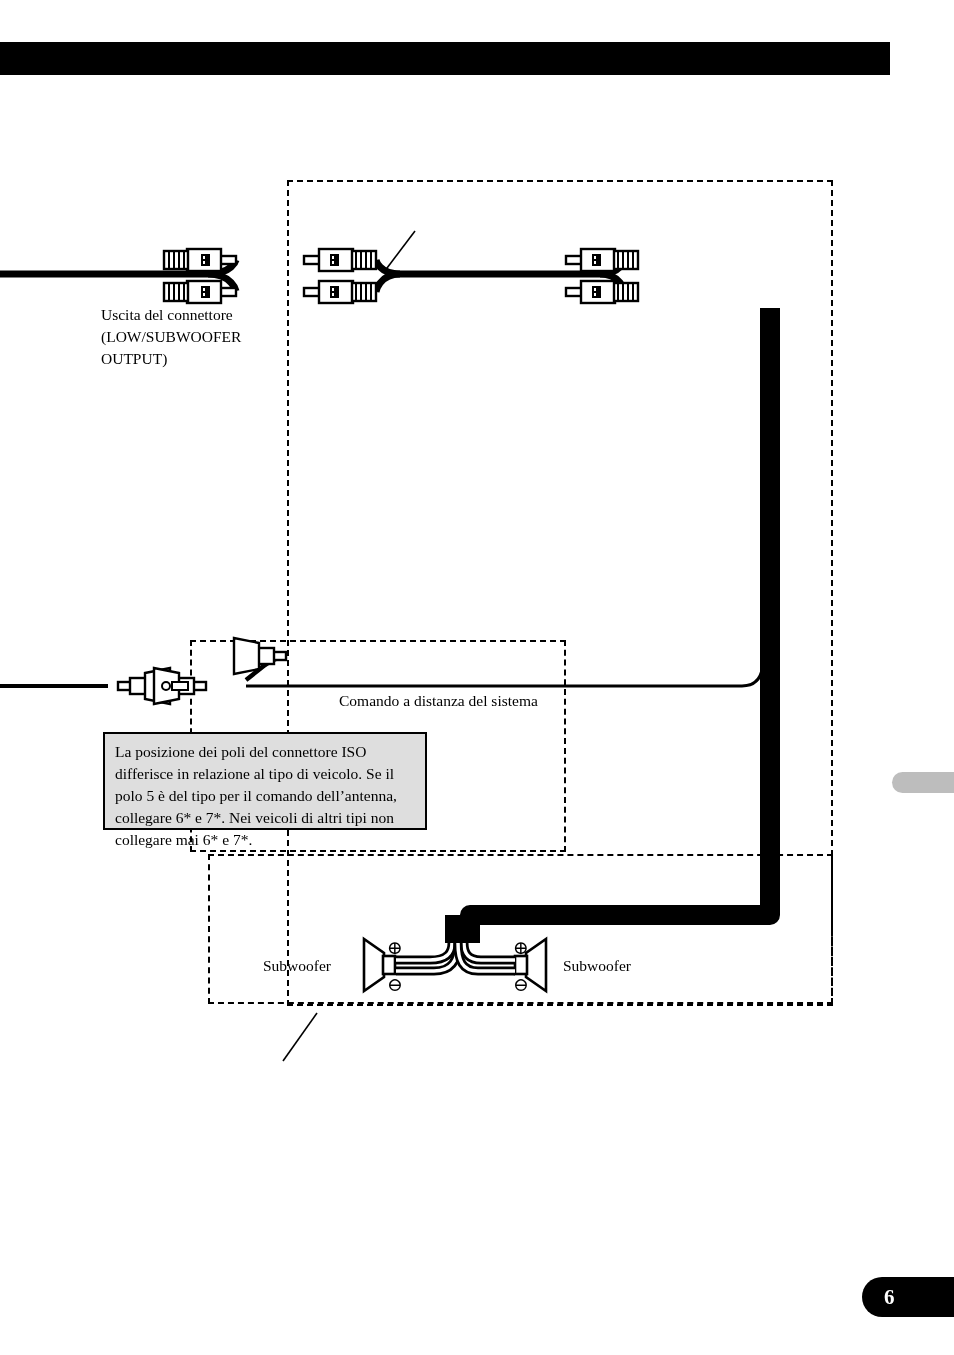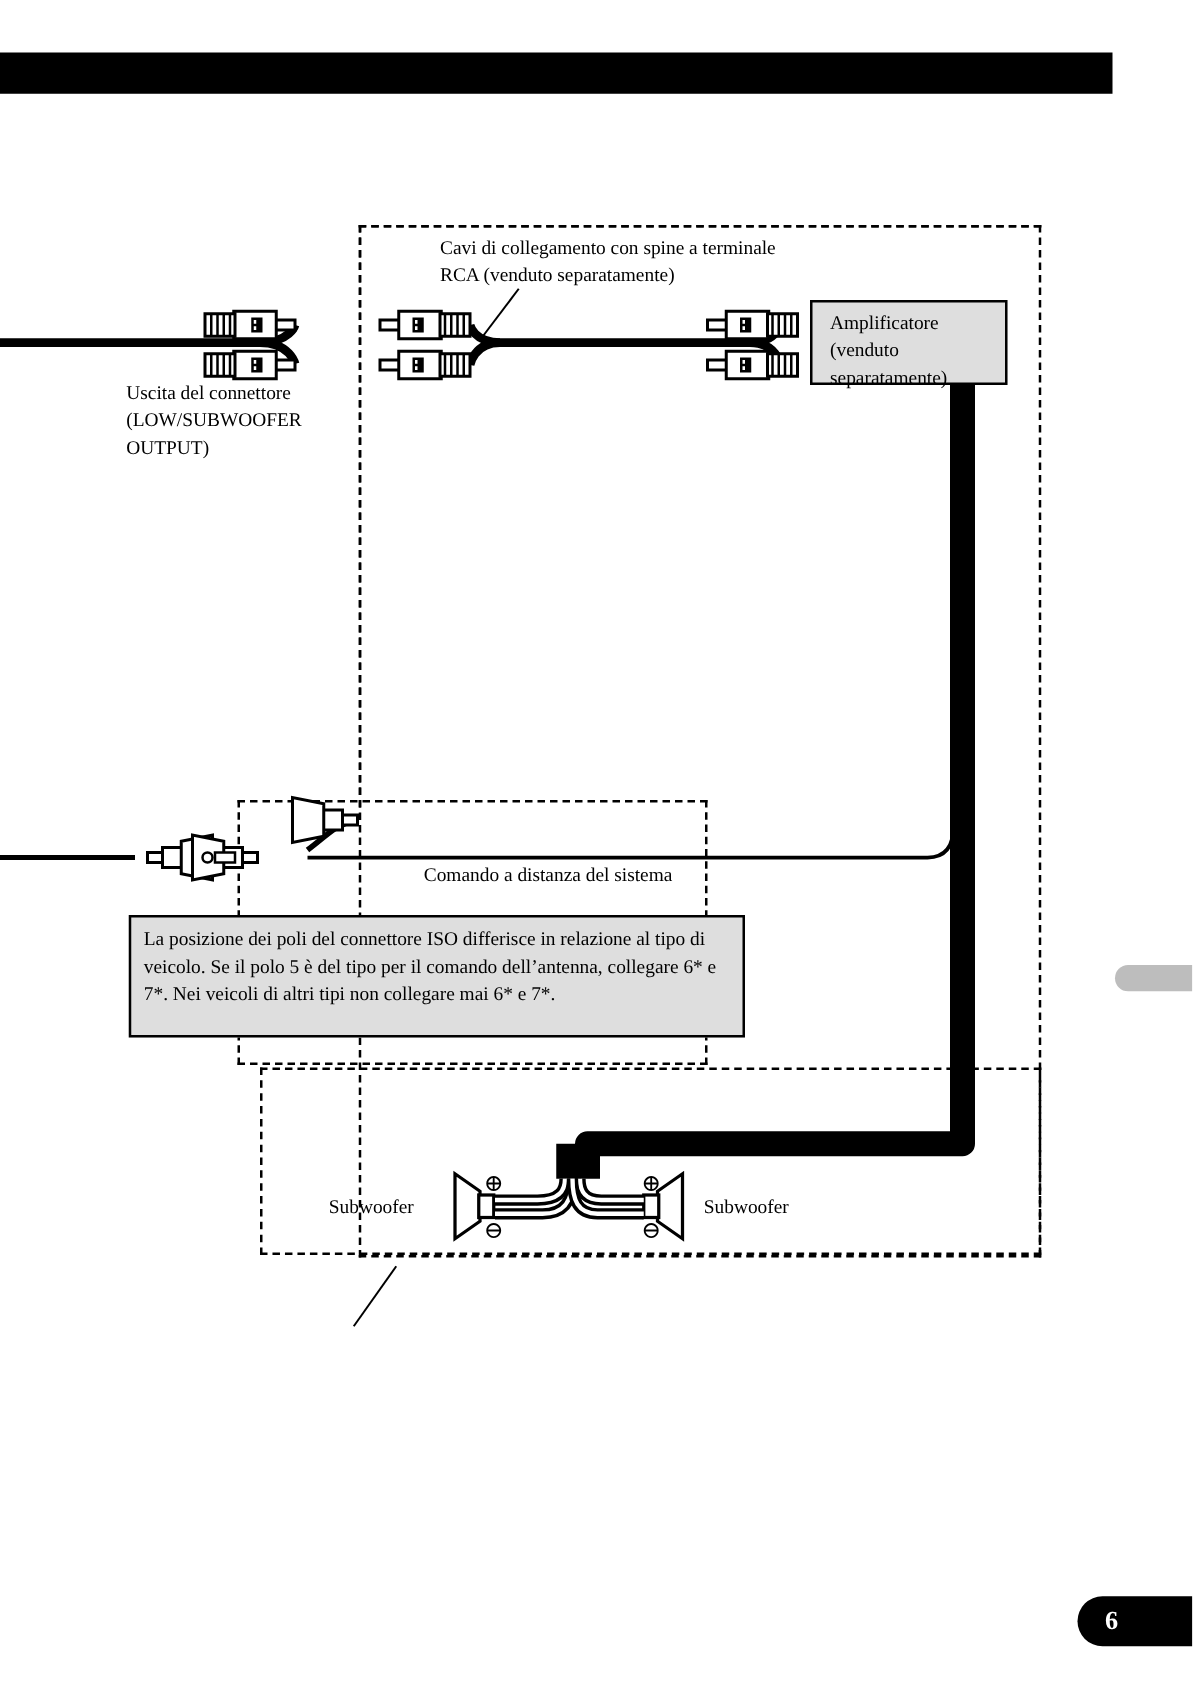--- a/index.html
+++ b/index.html
@@ -254,8 +254,6 @@
   <div class="abs" style="left:513px; top:938px; font-size:19px; line-height:1;">⊕</div>
   <div class="abs" style="left:513px; top:975px; font-size:19px; line-height:1;">⊖</div>
 
-  <div class="abs label" id="label-rca">Cavi di collegamento con spine a terminale
-RCA (venduto separatamente)</div>
 
   <div class="abs label" id="label-subout">Uscita del connettore
 (LOW/SUBWOOFER

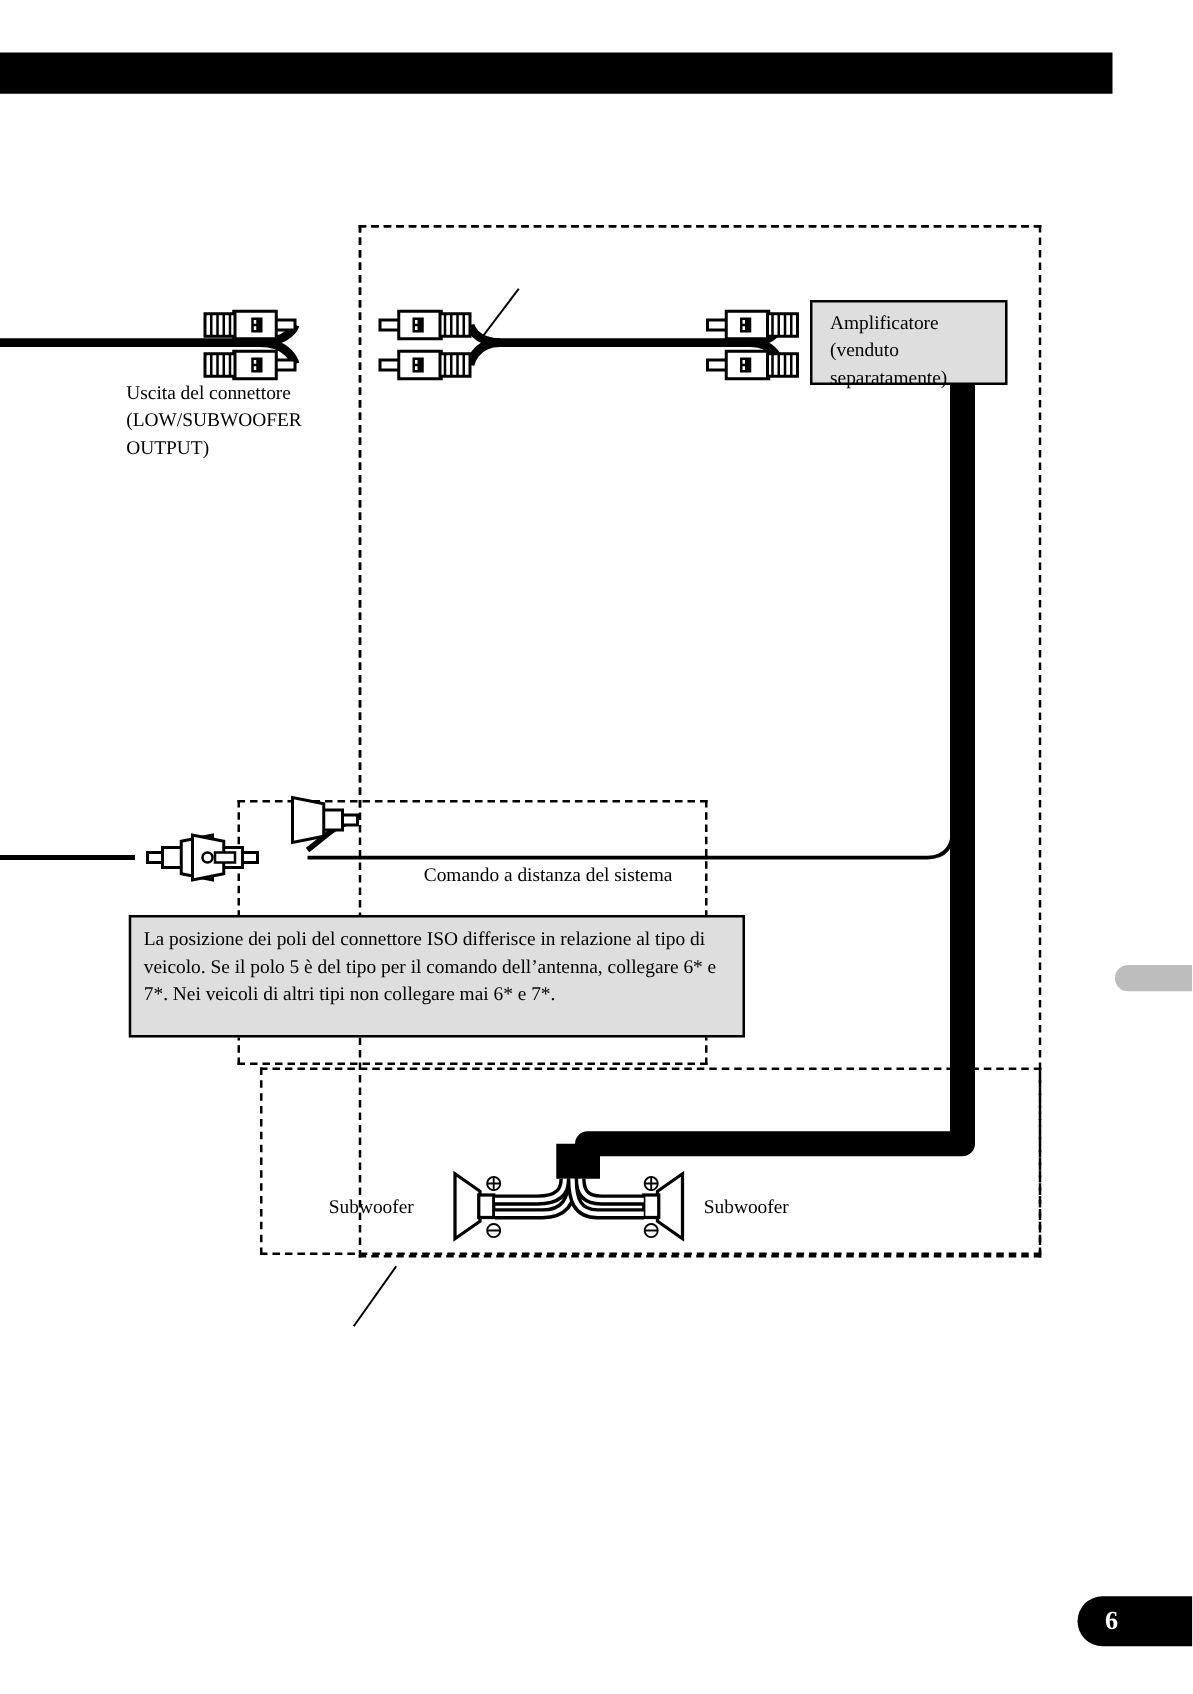--- a/index.html
+++ b/index.html
@@ -259,9 +259,6 @@
 (LOW/SUBWOOFER
 OUTPUT)</div>
 
-  <div class="abs" id="amp-box"><span style="white-space:pre;">Amplificatore
-(venduto
-separatamente)</span></div>
 
   <div class="abs label" id="label-remote">Comando a distanza del sistema</div>
 

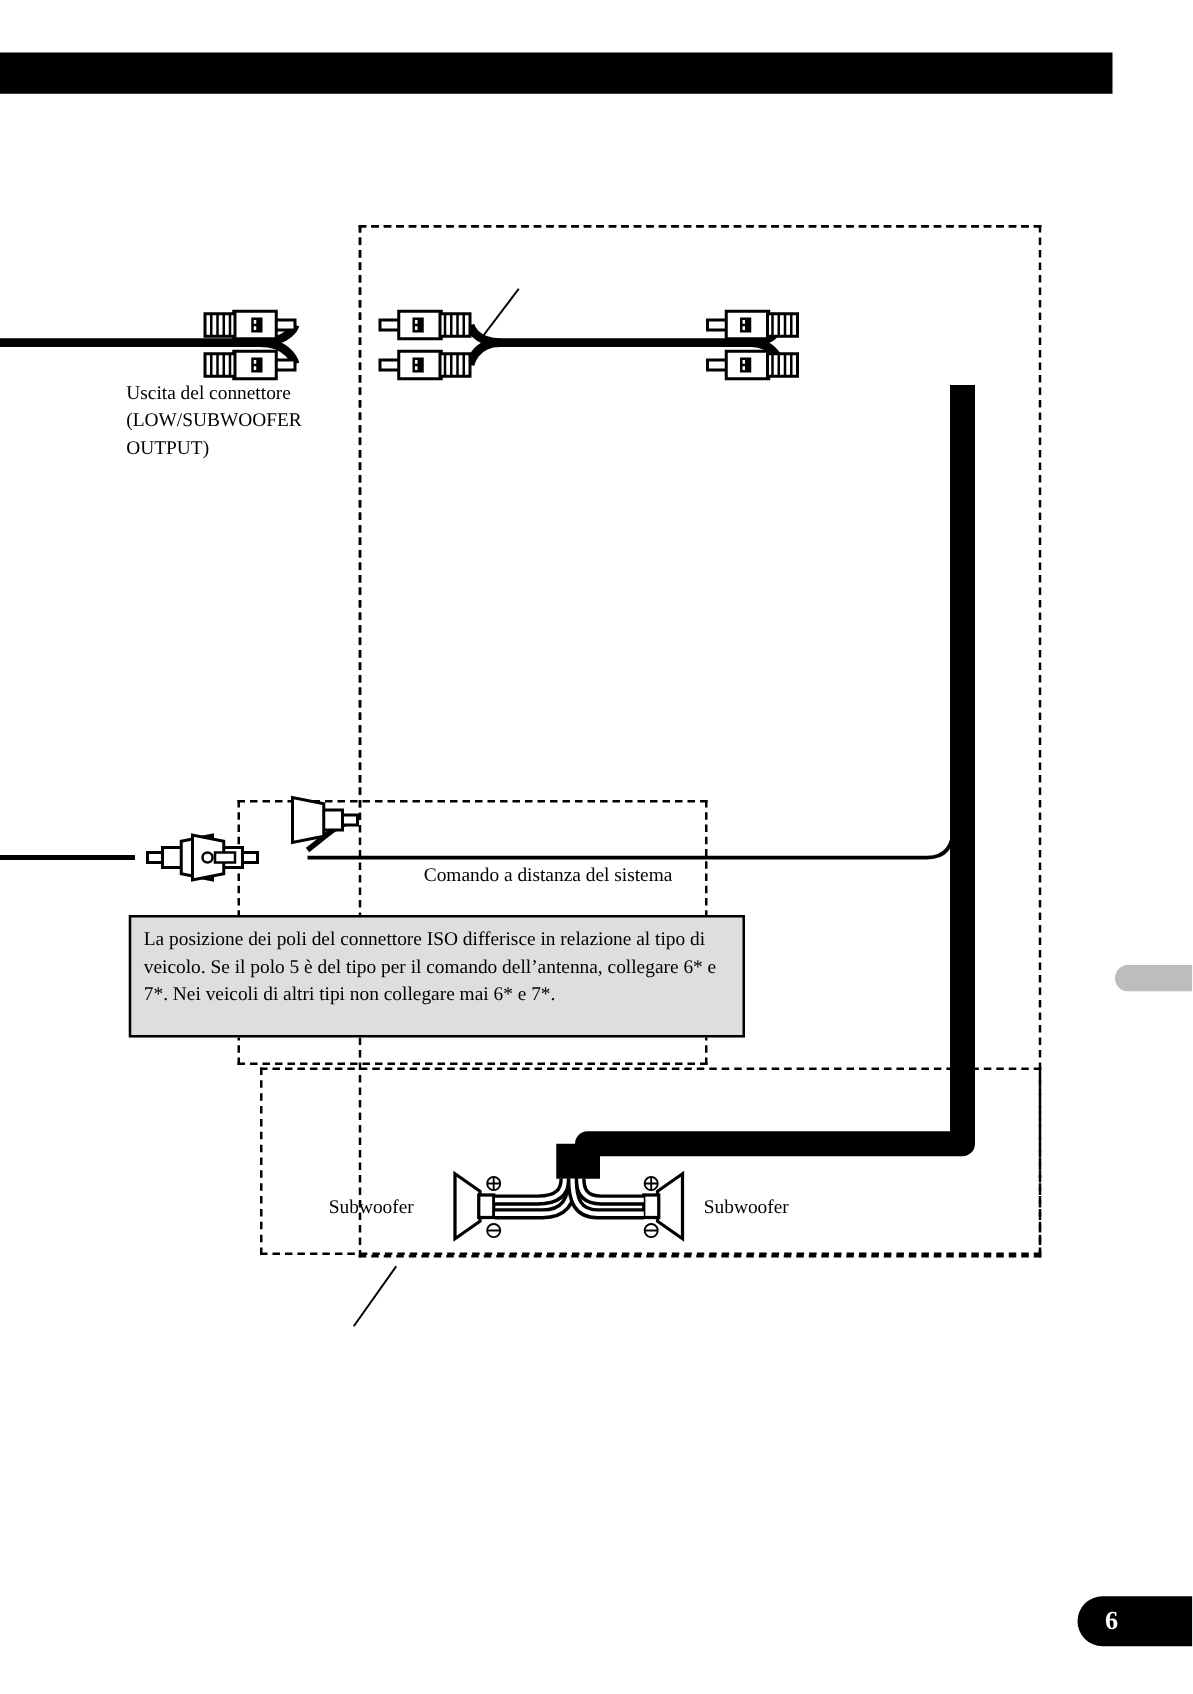--- a/index.html
+++ b/index.html
@@ -76,7 +76,7 @@
   
   #iso-note {
     left: 103px; top: 732px;
-    width: 493px; height: 98px;
+    width: 324px; height: 98px;
     background: #dedede;
     border: 2px solid #000000;
     box-sizing: border-box;

